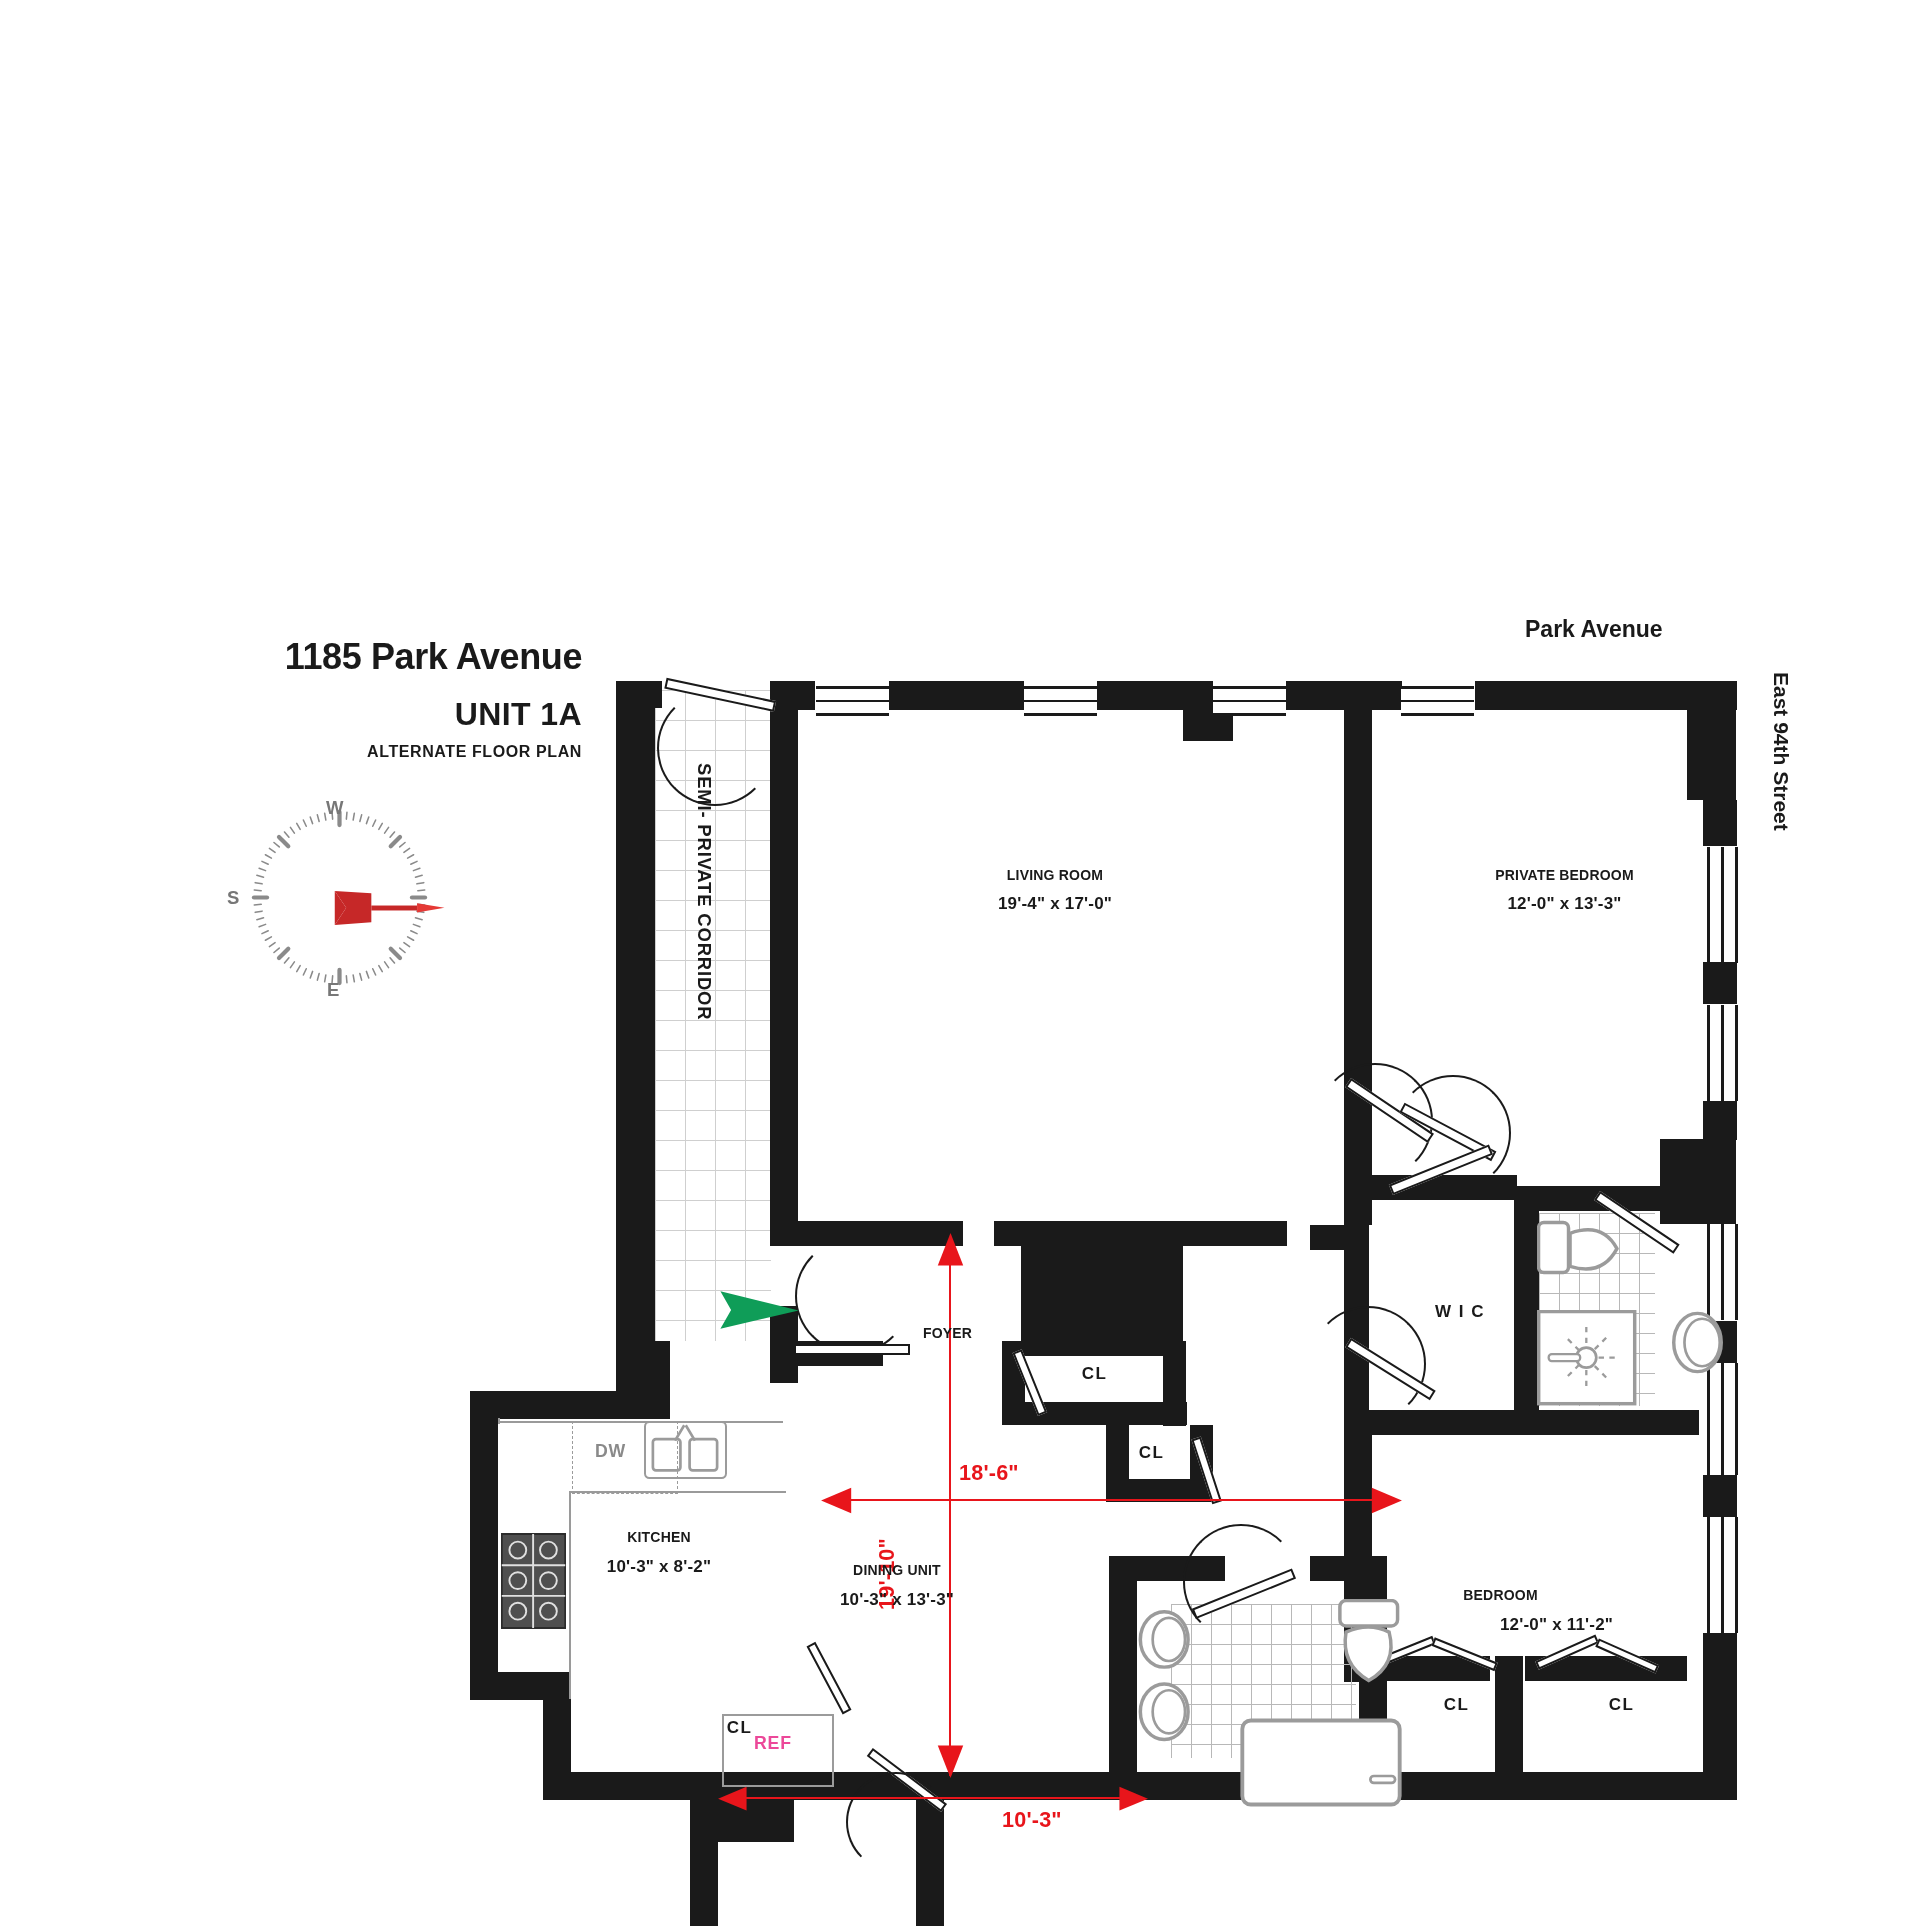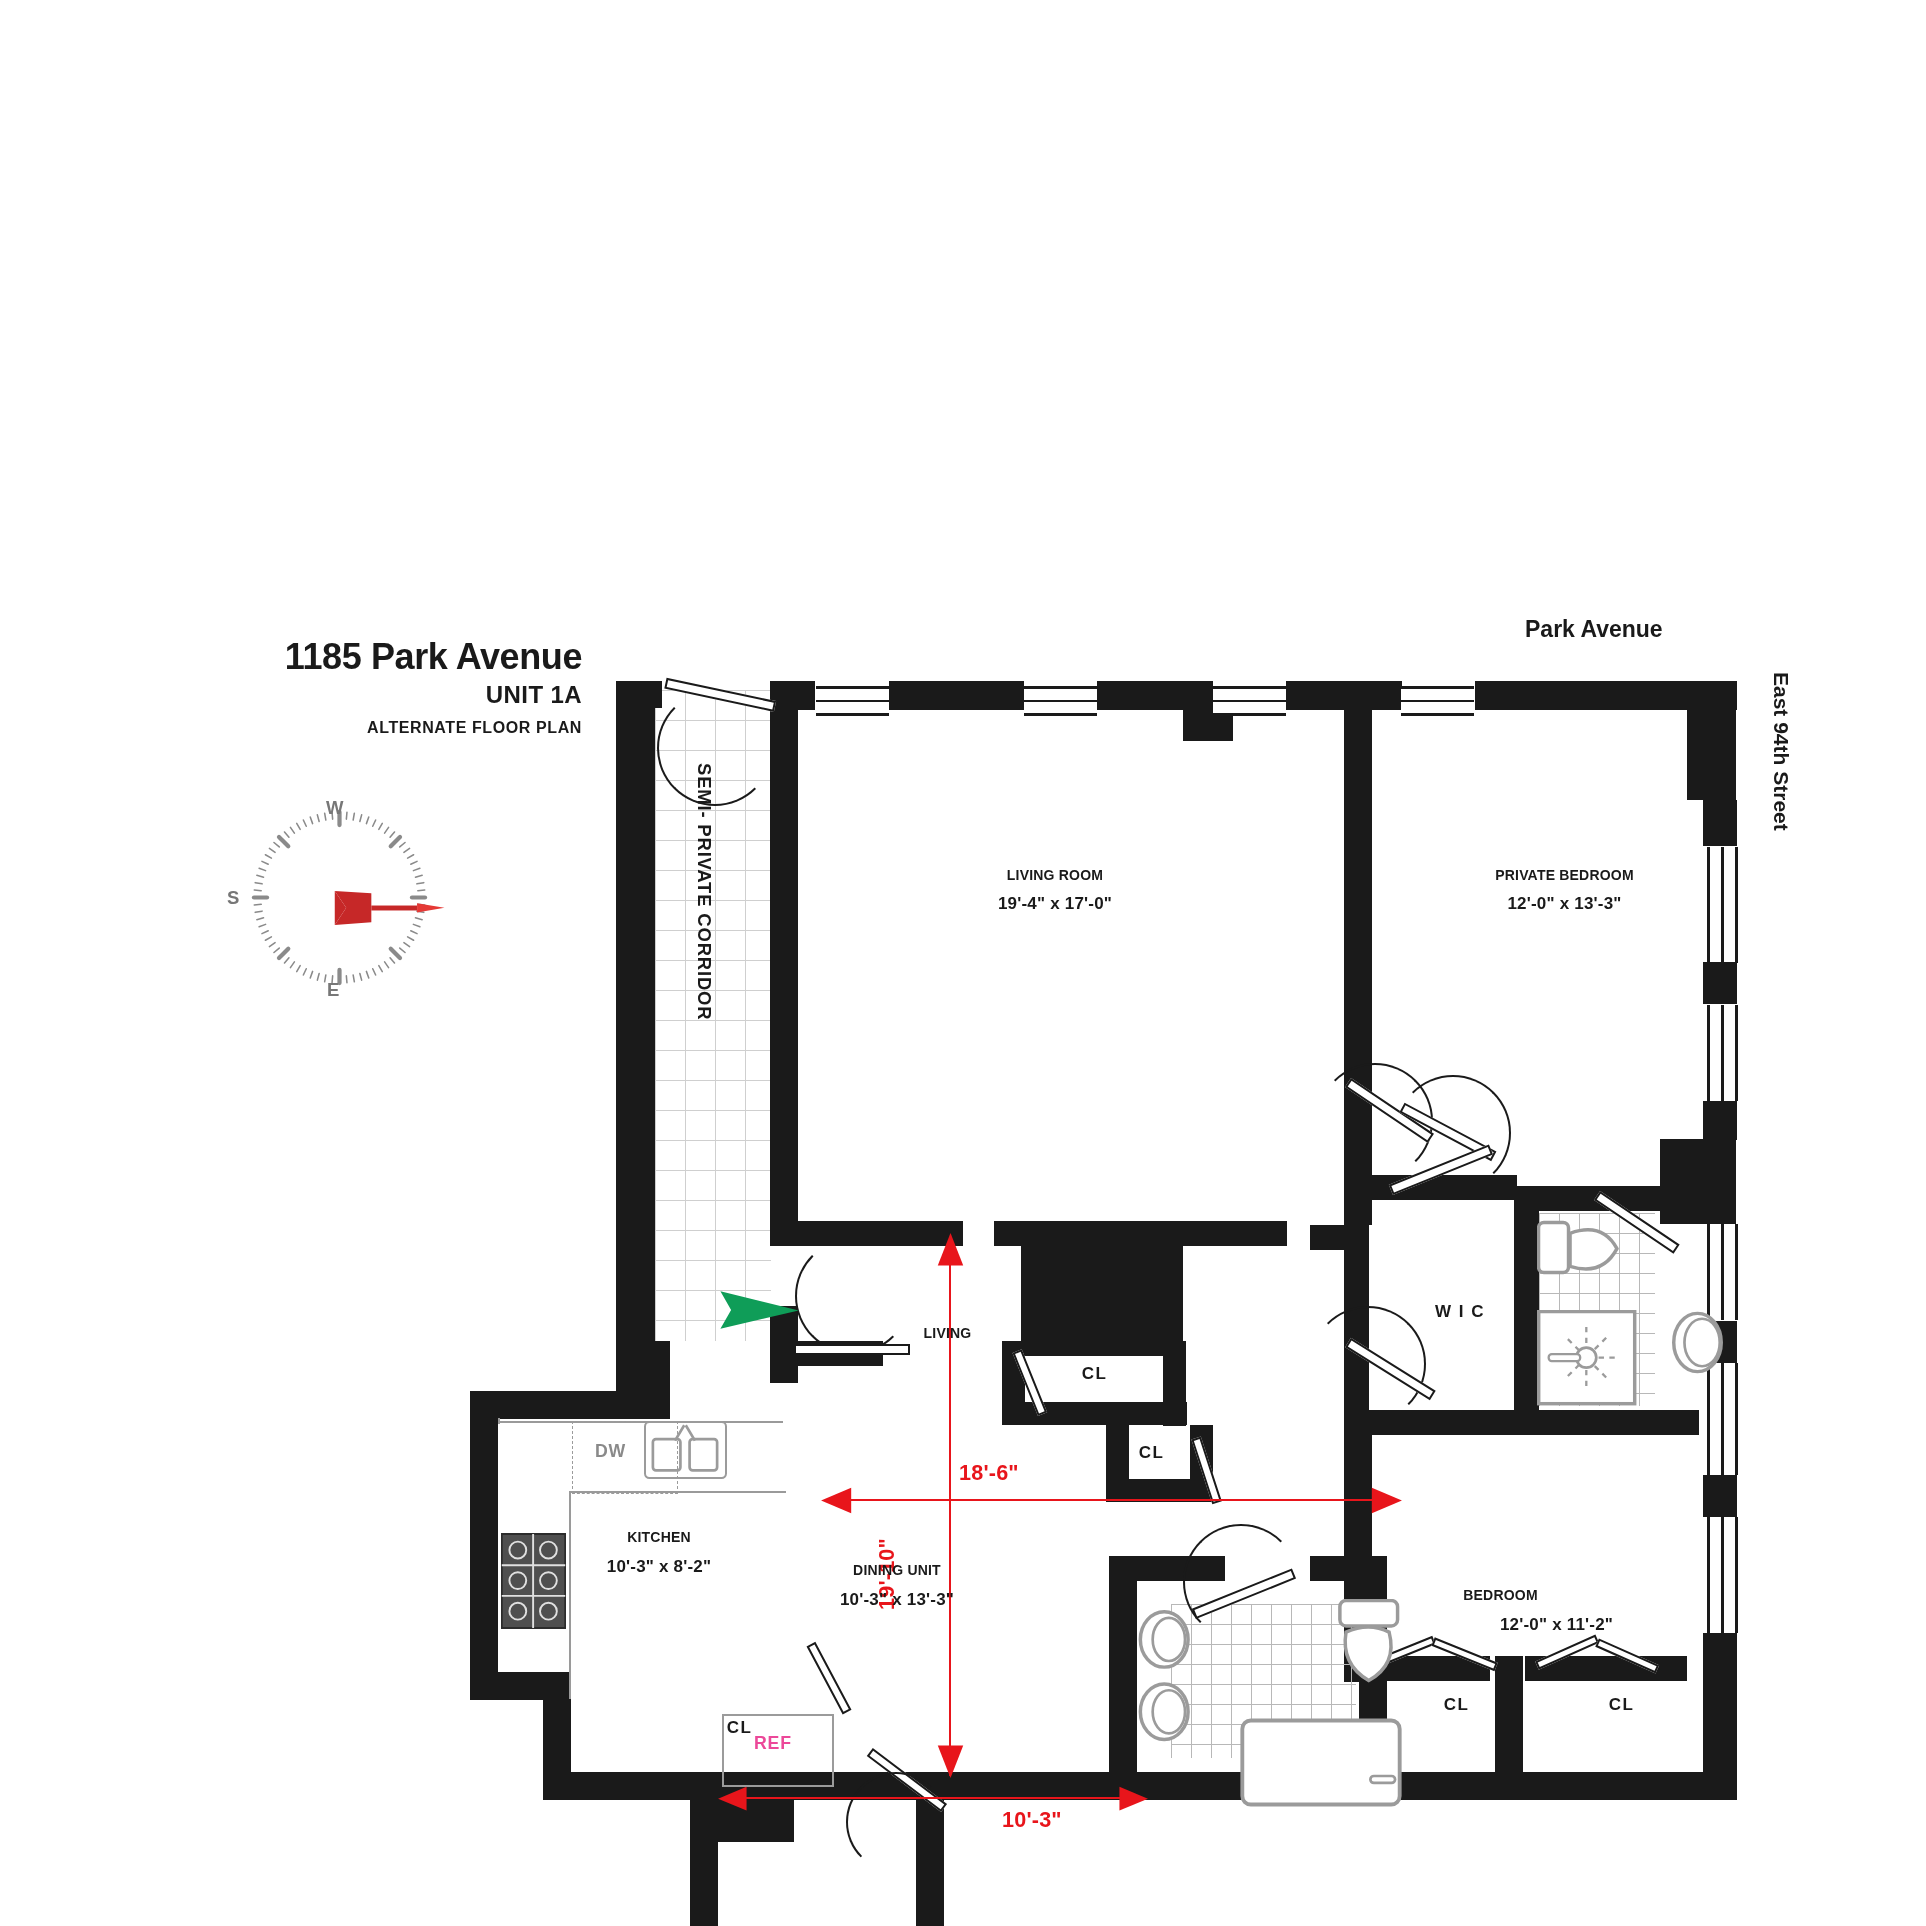--- a/index.html
+++ b/index.html
@@ -34,7 +34,7 @@
   
   #titleblock{position:absolute;left:127px;top:639px;width:455px;text-align:right;}
   #t1{font-size:36px;font-weight:bold;color:#1a1a1a;letter-spacing:-0.4px;line-height:1.0;}
-  #t2{font-size:24px;font-weight:bold;color:#1a1a1a;margin-top:6px;letter-spacing:0.4px;}
+  #t2{font-size:32px;font-weight:bold;color:#1a1a1a;margin-top:21px;letter-spacing:0.4px;}
   #t3{font-size:16px;font-weight:bold;color:#1a1a1a;margin-top:10px;letter-spacing:0.6px;}
 
   #streetPark{position:absolute;left:1525px;top:616px;font-size:23px;font-weight:bold;color:#1a1a1a;}

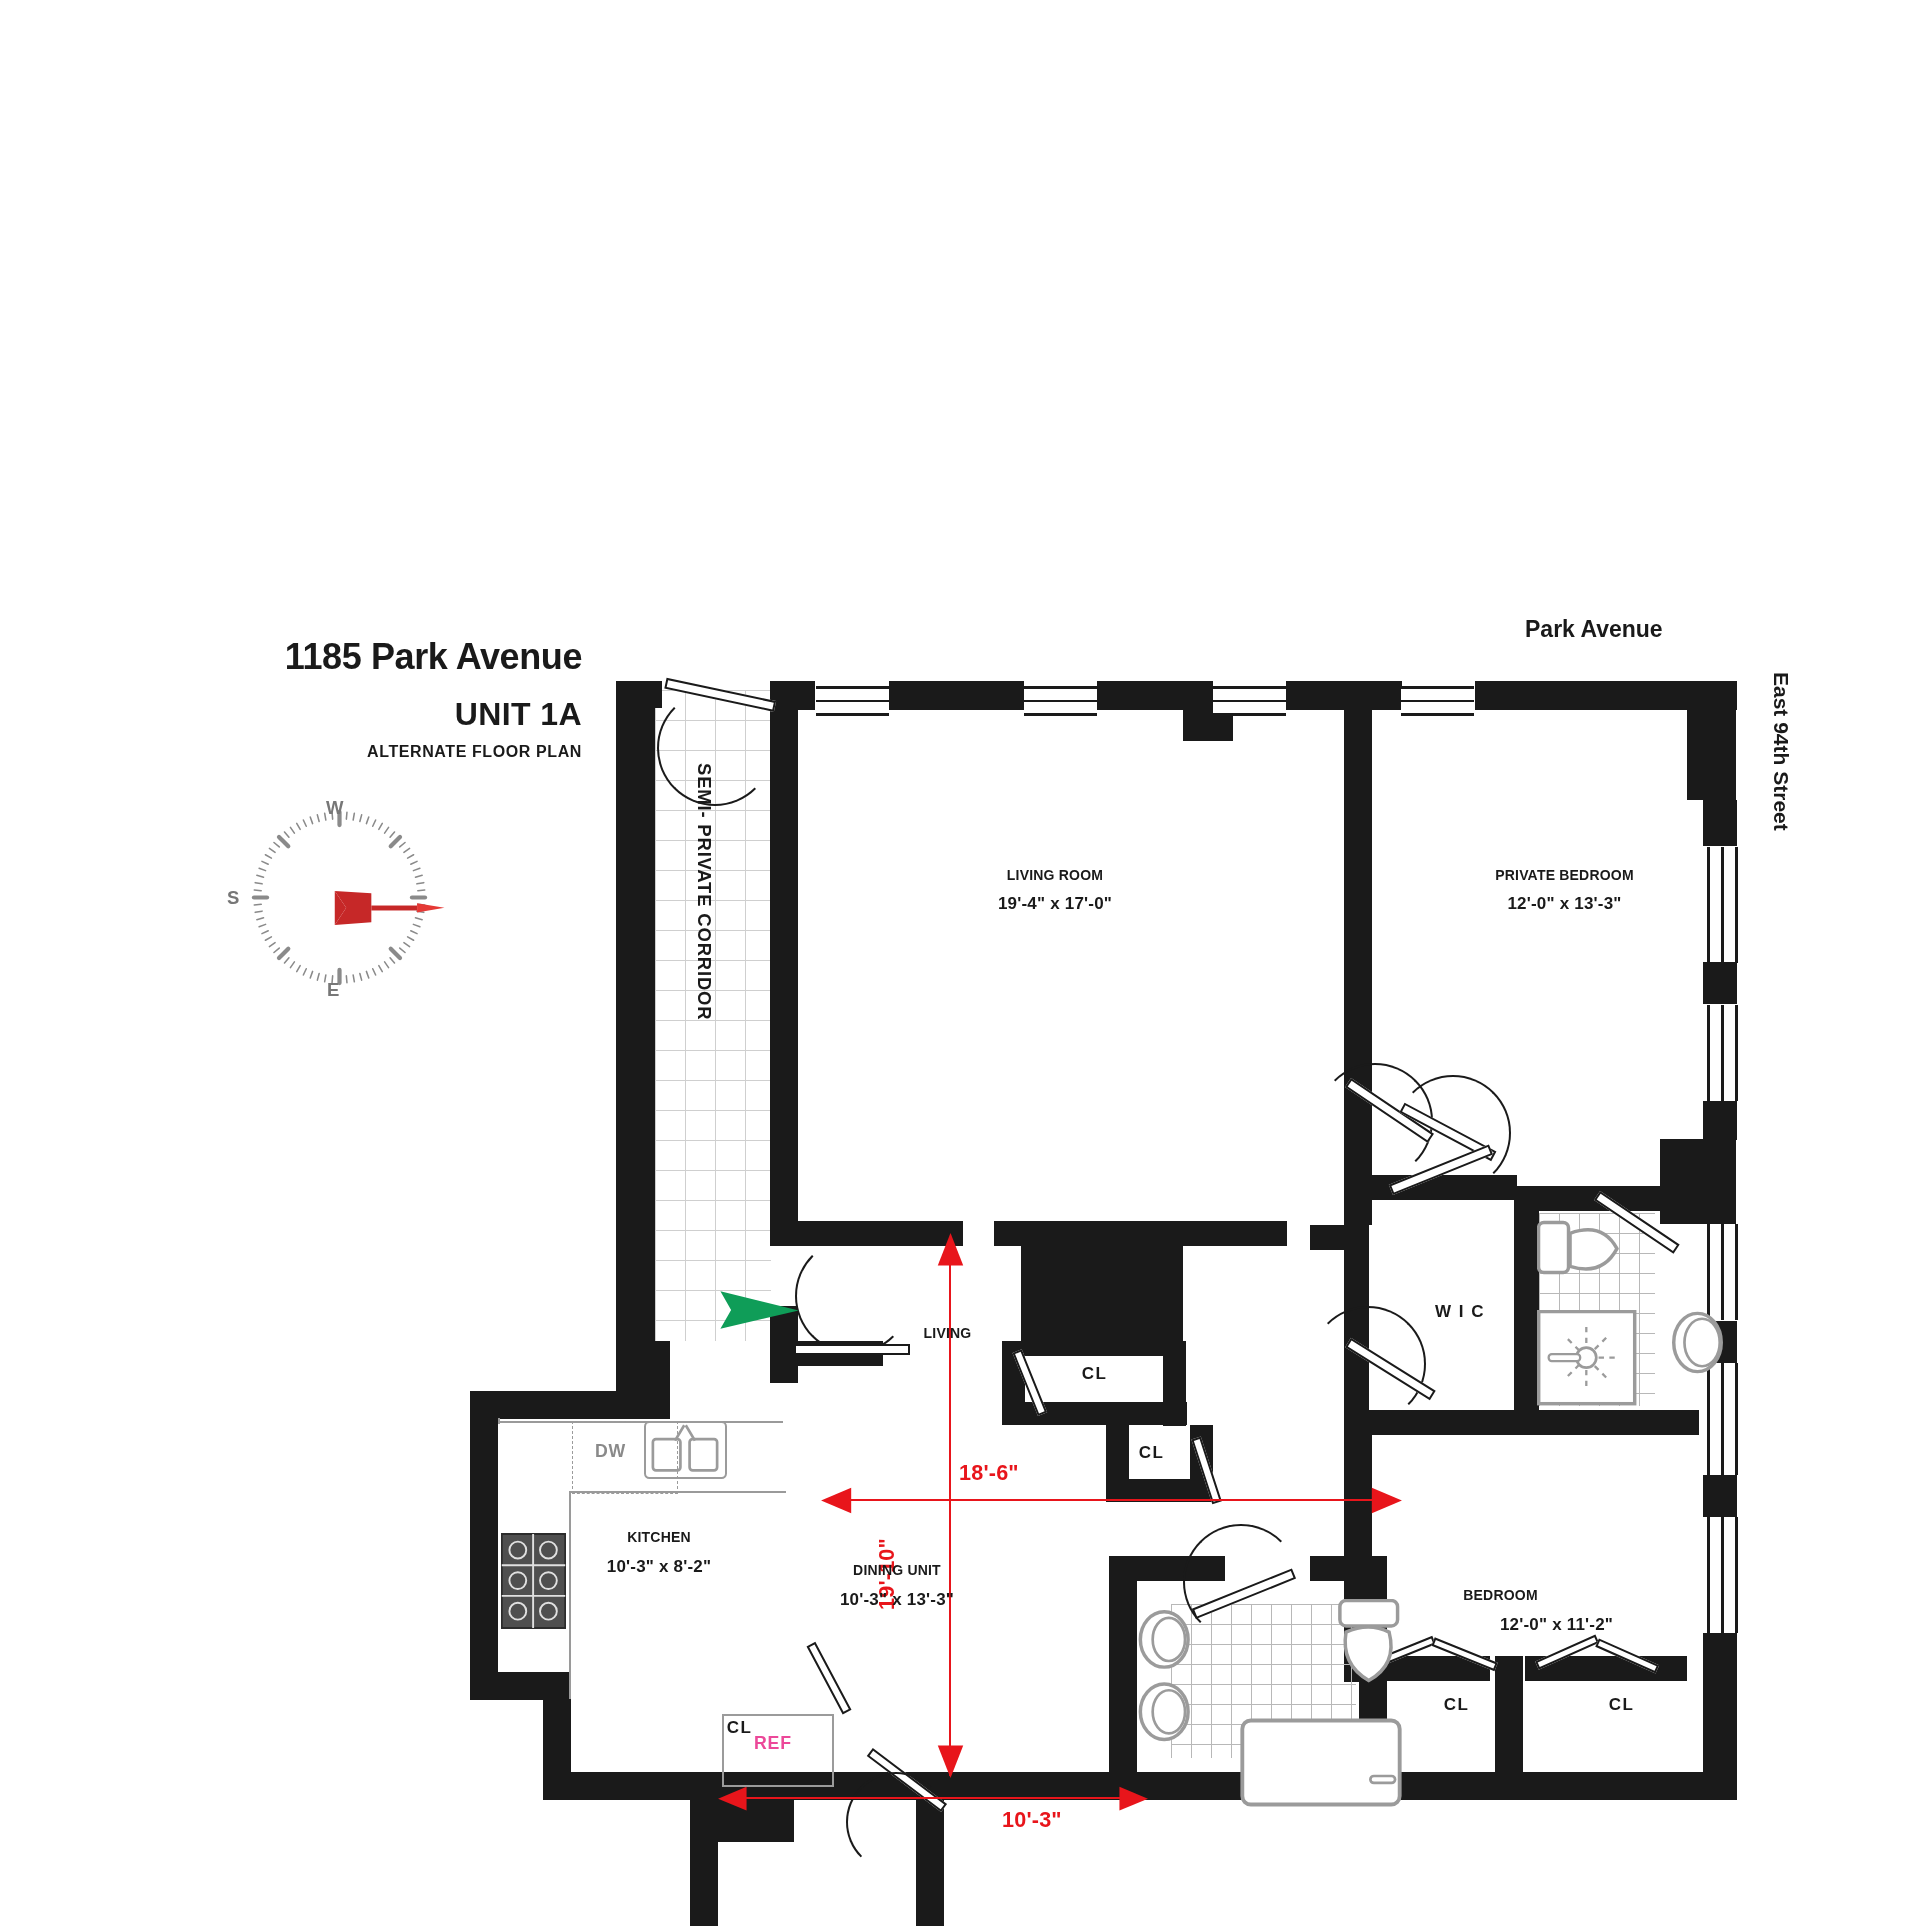--- a/index.html
+++ b/index.html
@@ -394,7 +394,7 @@
   <div class="lbl rm-name" style="left:770px;top:1562px;width:254px;">DINING UNIT</div>
   <div class="lbl rm-dim" style="left:770px;top:1590px;width:254px;">10'-3" x 13'-3"</div>
 
-  <div class="lbl rm-name" style="left:882px;top:1325px;width:131px;">LIVING</div>
+  <div class="lbl rm-name" style="left:882px;top:1325px;width:131px;">FOYER</div>
 
   <div class="lbl" style="left:715px;top:763px;font-size:18.5px;font-weight:bold;letter-spacing:0.8px;
        transform:rotate(90deg);transform-origin:left top;">SEMI- PRIVATE CORRIDOR</div>

